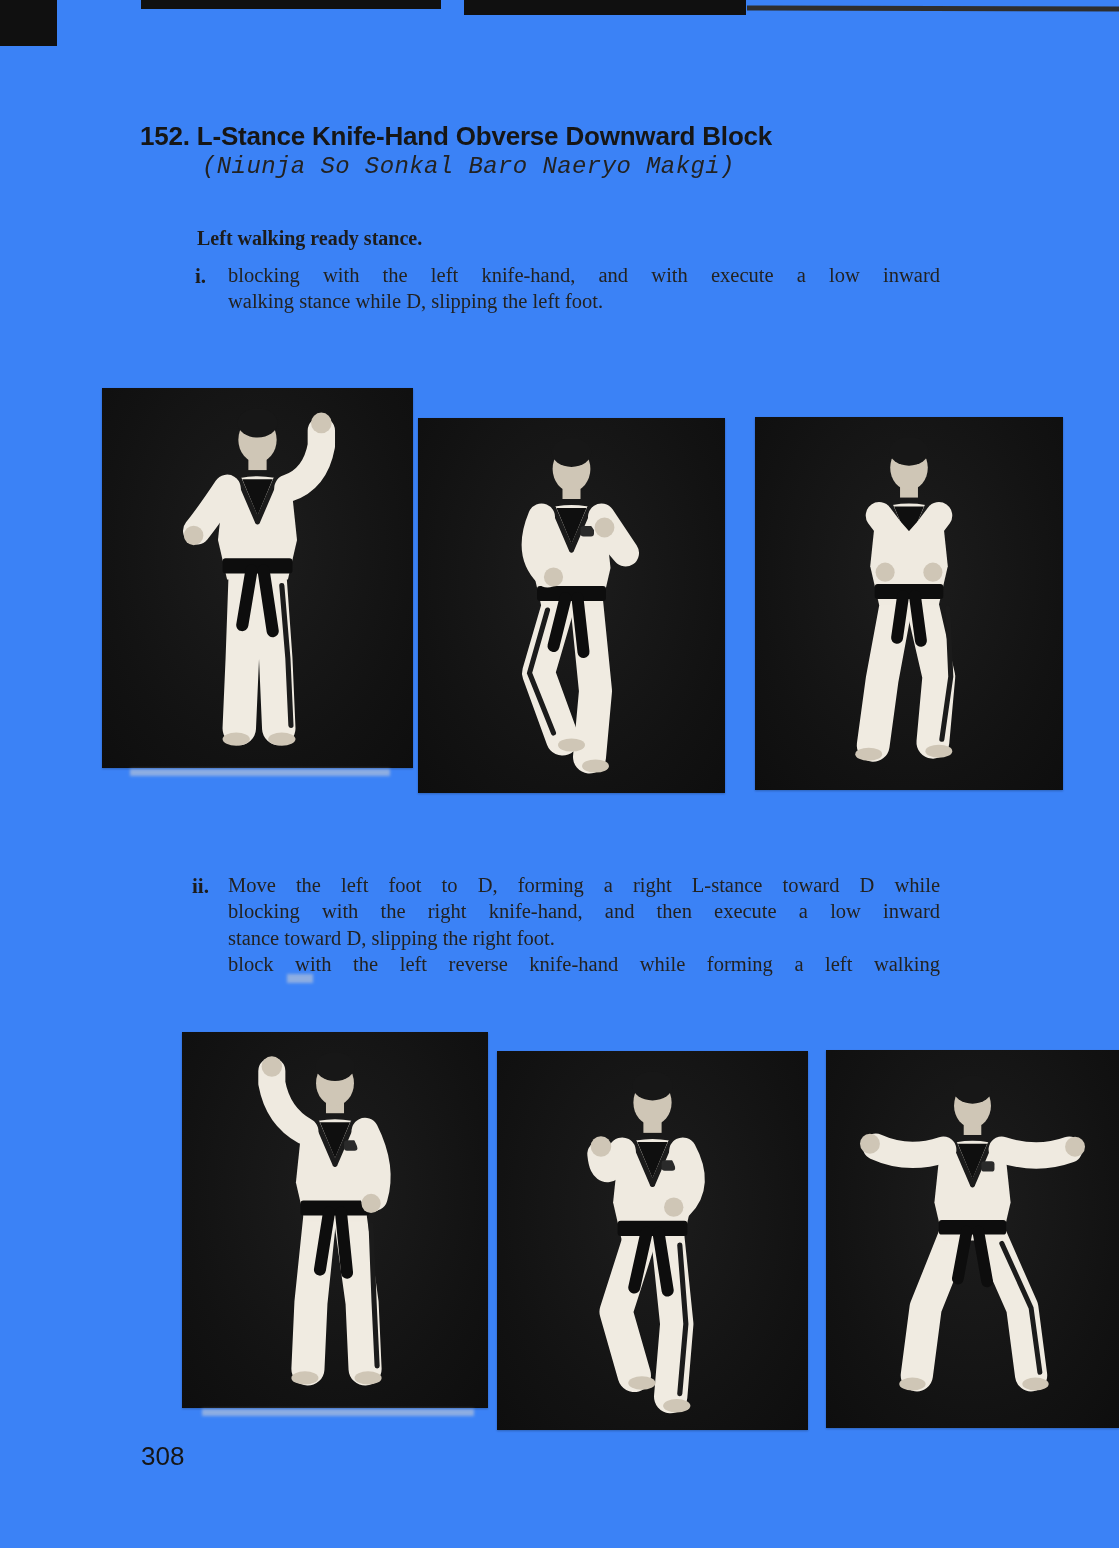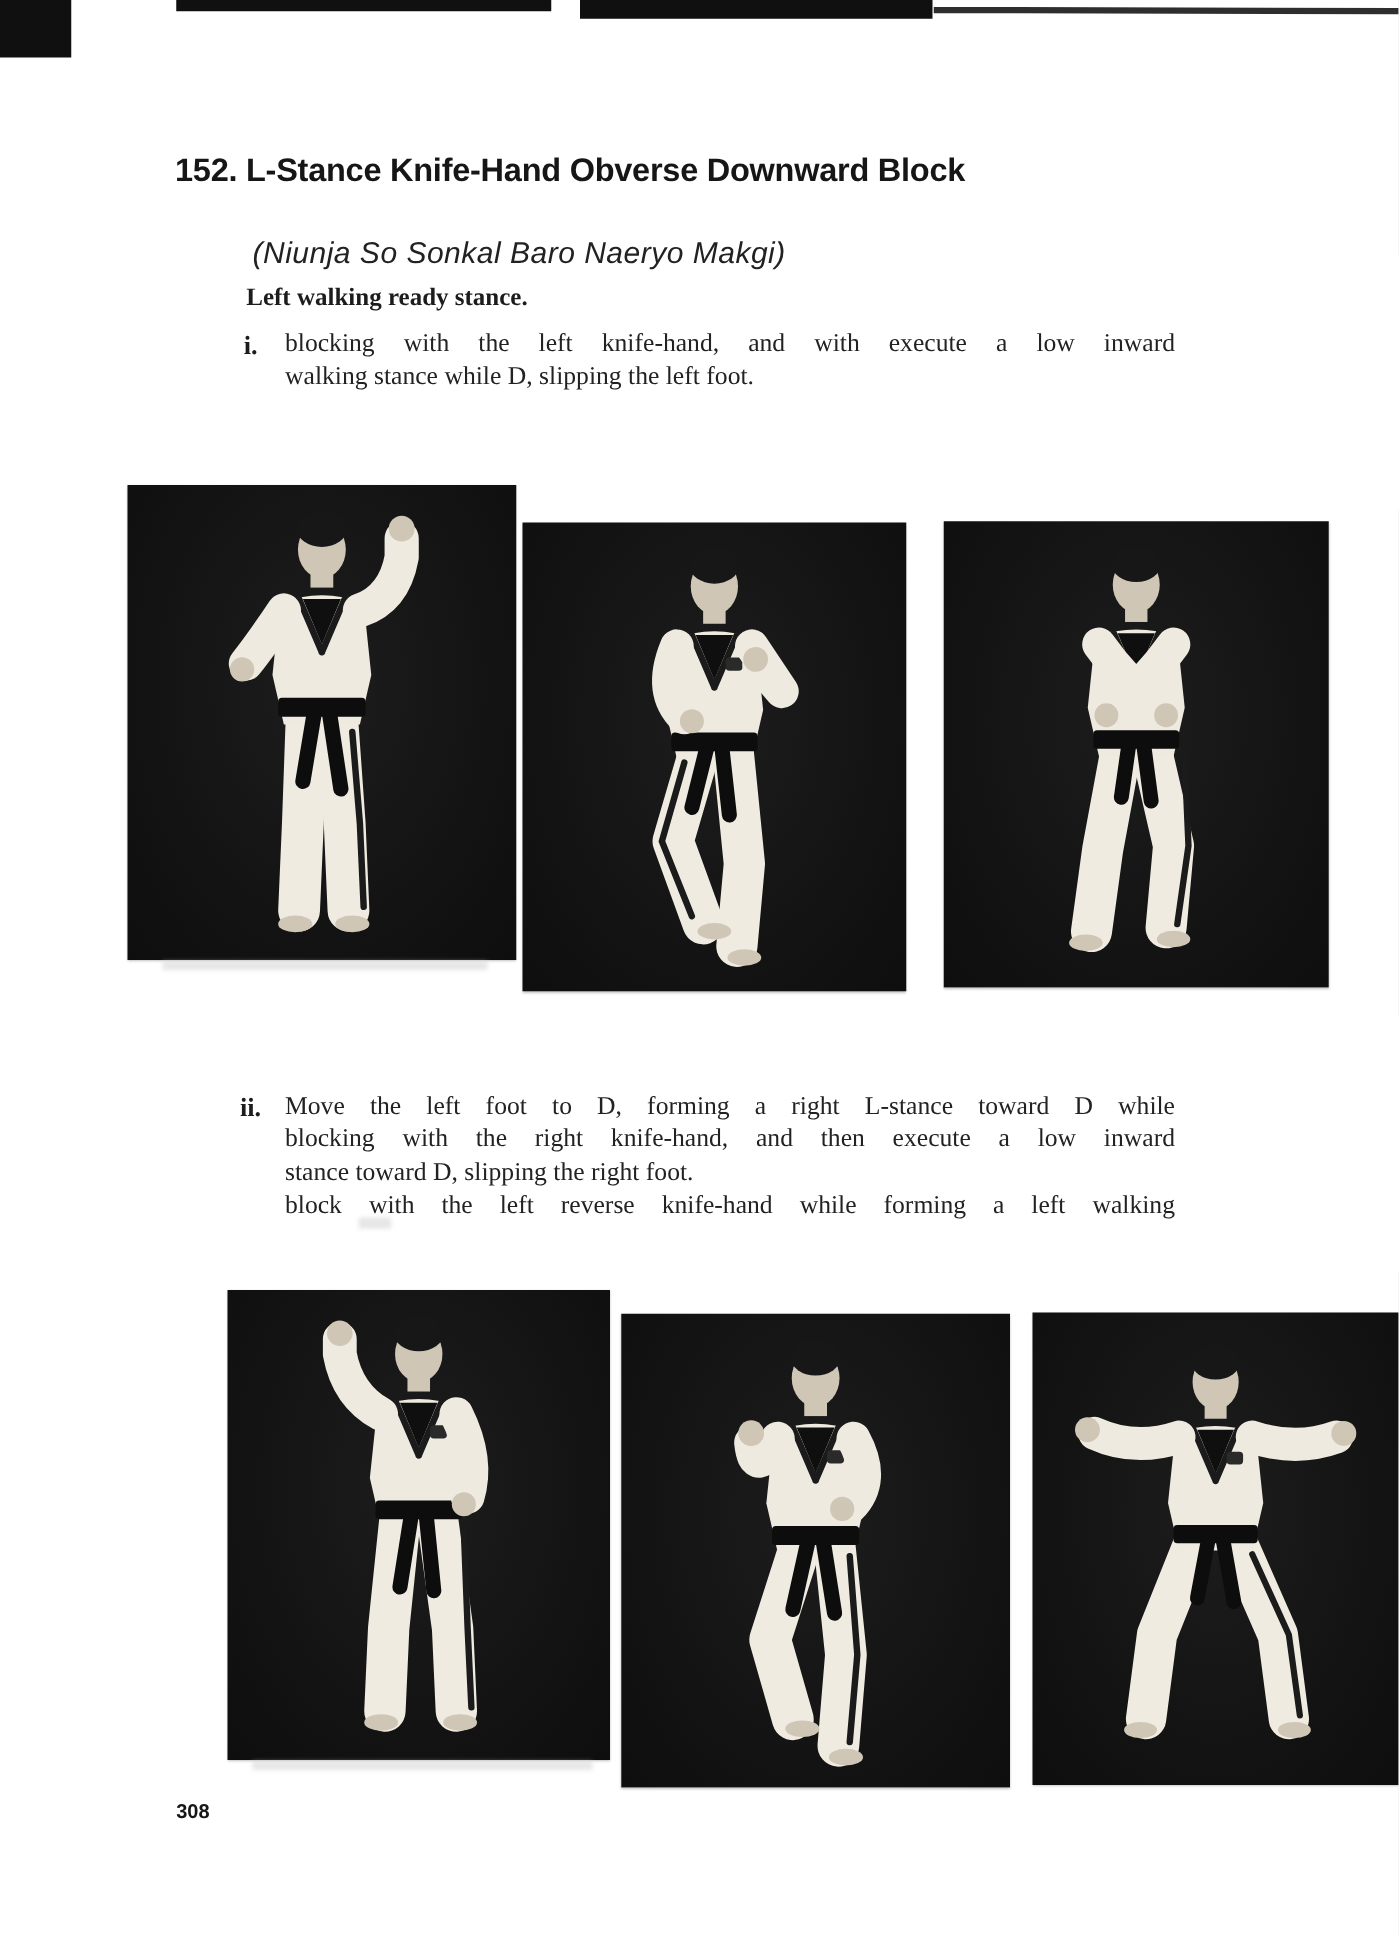--- a/index.html
+++ b/index.html
@@ -5,7 +5,7 @@
   html,body{margin:0;padding:0;background:#e9e9e9;}
   .page{
     position:relative;width:1119px;height:1548px;margin:0 auto;
-    background:#ffffff;overflow:hidden;
+    background:#3b82f6;overflow:hidden;
     font-family:"Liberation Serif",serif;color:#1c1c1c;
   }
   .abs{position:absolute;}

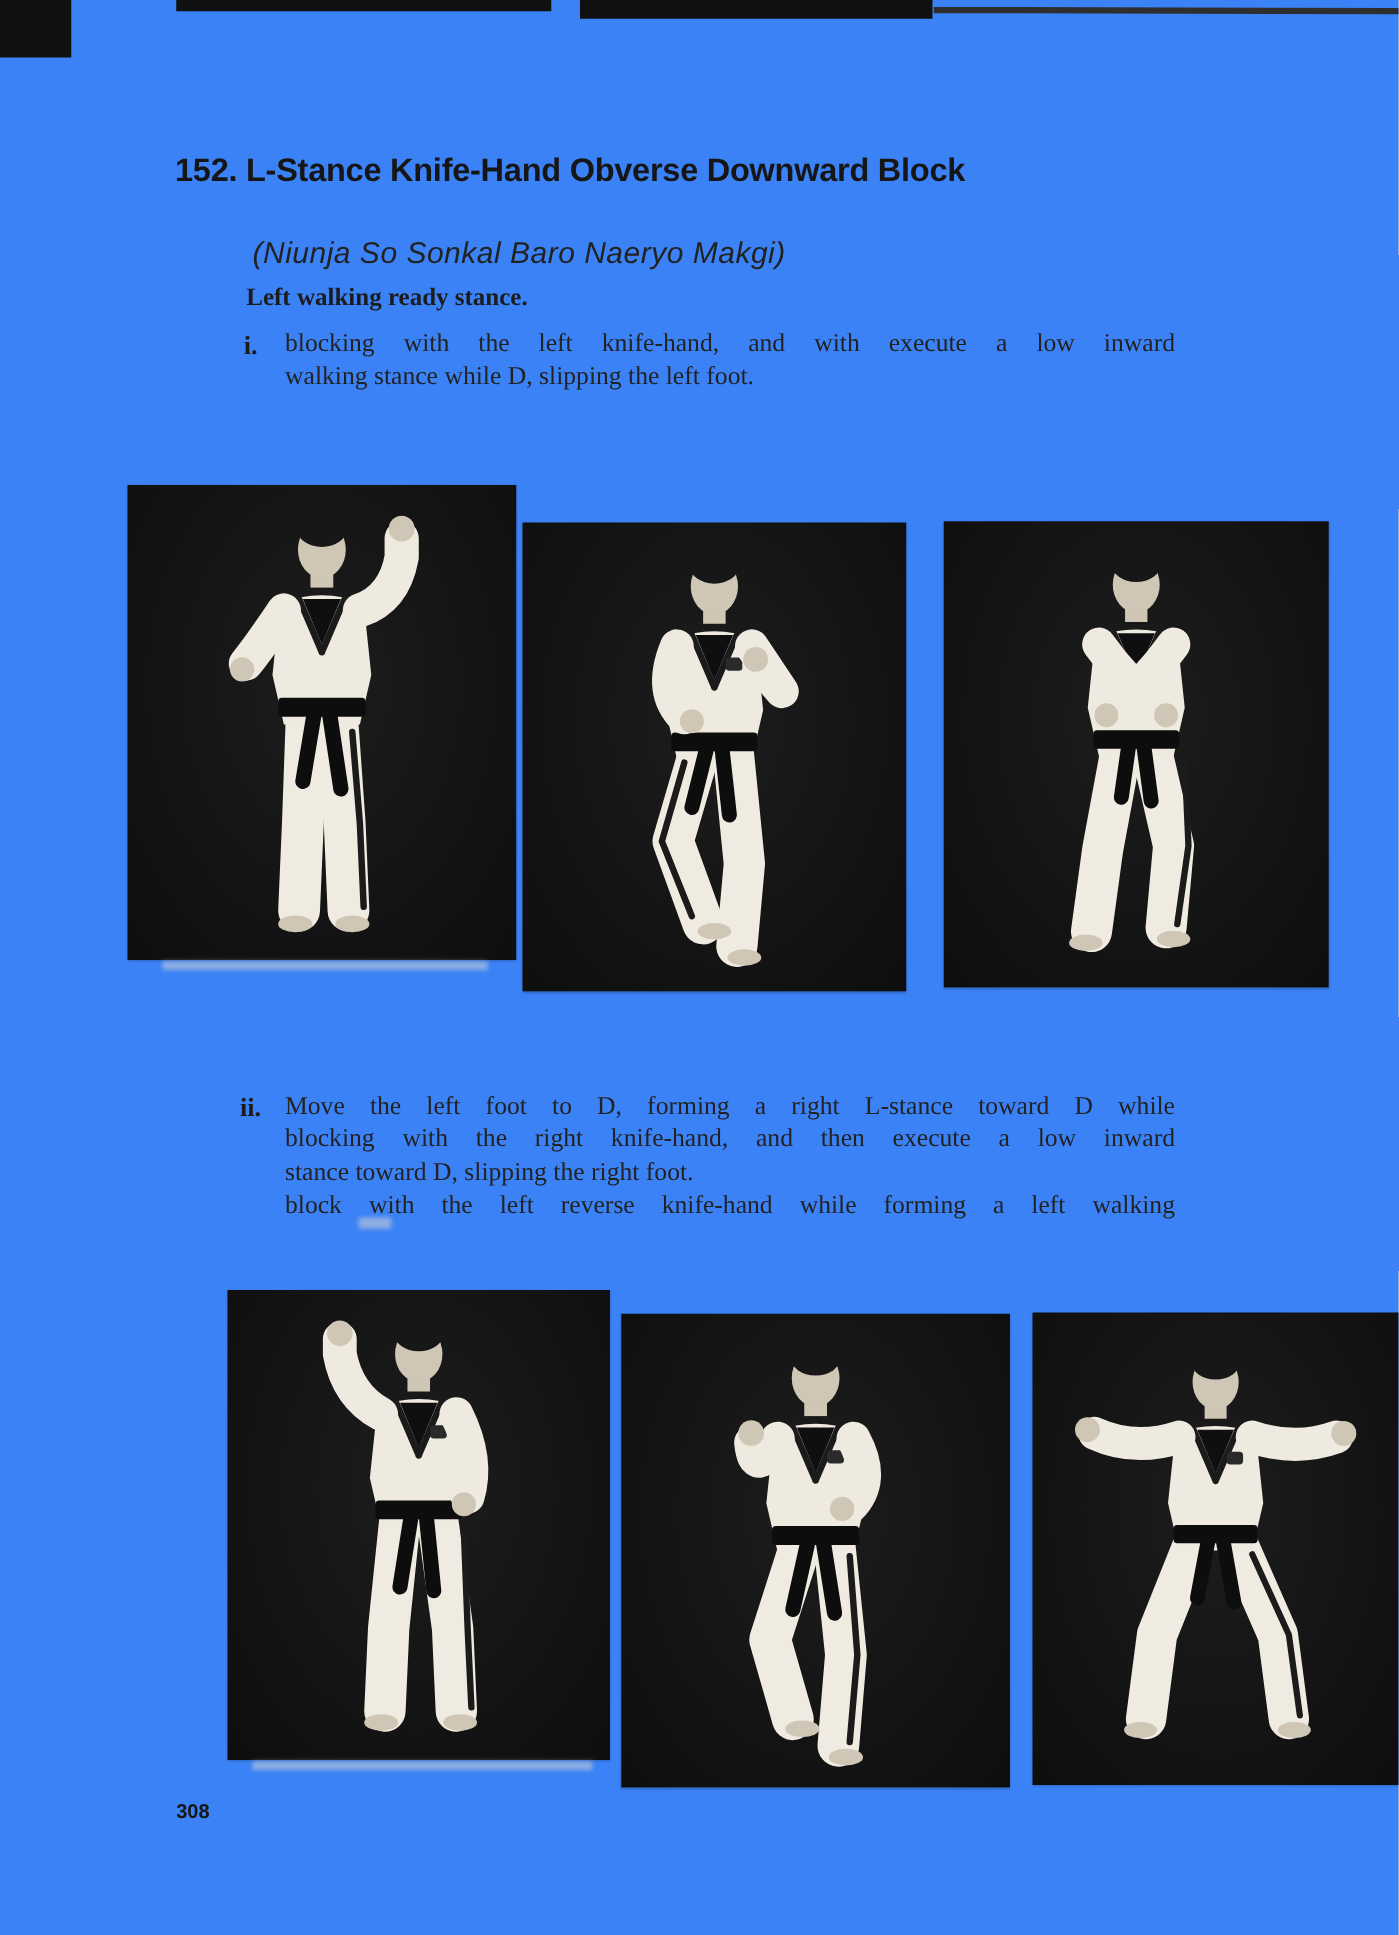--- a/index.html
+++ b/index.html
@@ -16,8 +16,8 @@
   }
   .sec-title .num{margin-right:7px;}
   .korean{
-    font-family:Liberation Sans, sans-serif;font-style:italic;font-weight:500;
-    font-size:24px;letter-spacing:0.4px;white-space:nowrap;color:#222;margin-top:36px;
+    font-family:Liberation Mono, monospace;font-style:italic;font-weight:500;
+    font-size:24px;letter-spacing:0.4px;white-space:nowrap;color:#222;
   }
   .subsec{font-weight:700;font-size:23px;white-space:nowrap;}
   .subsec .letter{margin-right:13px;}

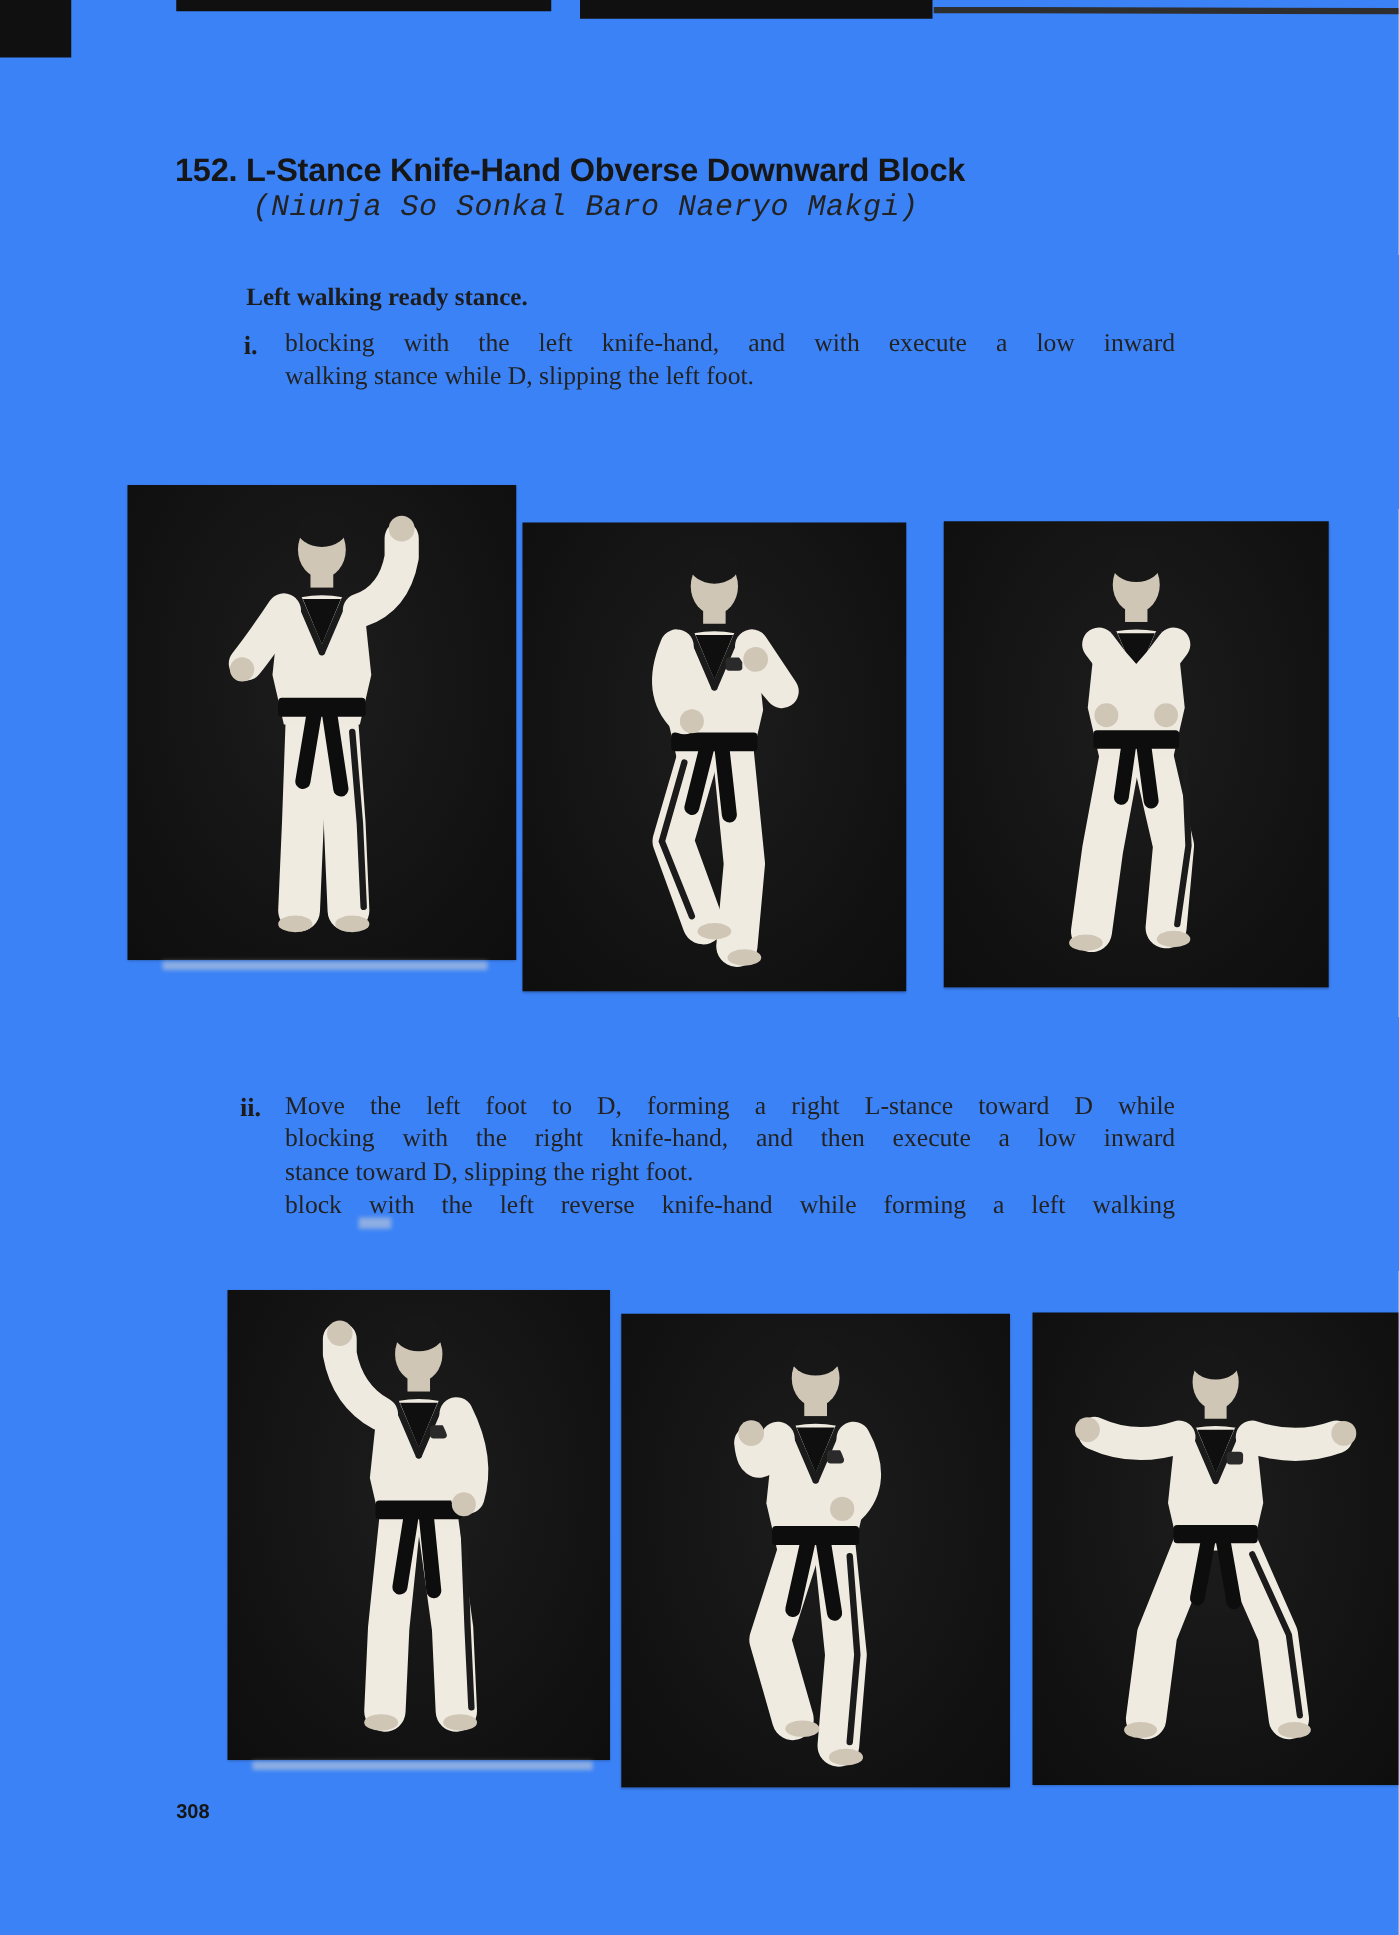--- a/index.html
+++ b/index.html
@@ -41,7 +41,7 @@
   .tail{stroke:#0d0d0d;stroke-width:4;fill:none;stroke-linecap:round;}
   .hair{fill:#171717;}
   
-  .pagenum{font-family:"Liberation Sans",sans-serif;font-weight:700;font-size:16px;color:#161616;}
+  .pagenum{font-family:"Liberation Sans",sans-serif;font-weight:400;font-size:26px;color:#161616;}
   
   .artifact{background:#101010;}
   .smudge{background:#d2d2d2;opacity:.55;filter:blur(1.5px);}

